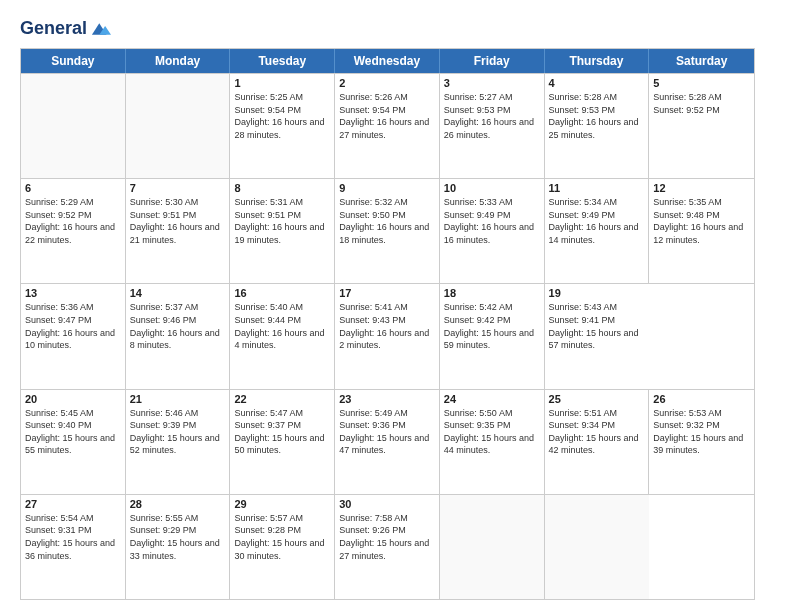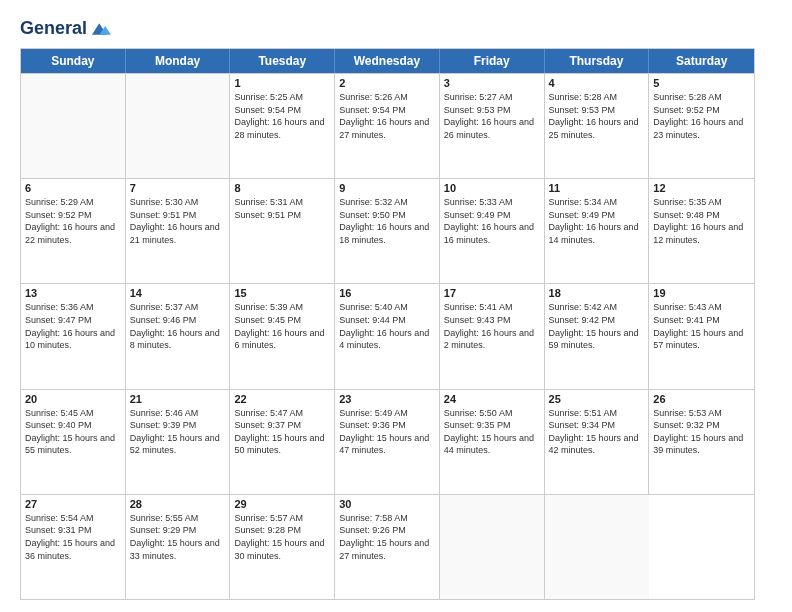--- a/index.html
+++ b/index.html
@@ -170,7 +170,6 @@
             <div class="day-num">5</div>
             <div class="cell-line">Sunrise: 5:28 AM</div>
             <div class="cell-line">Sunset: 9:52 PM</div>
-            <div class="cell-line">Daylight: 16 hours and 23 minutes.</div>
           </div>
         </div>
         <div class="cal-row">

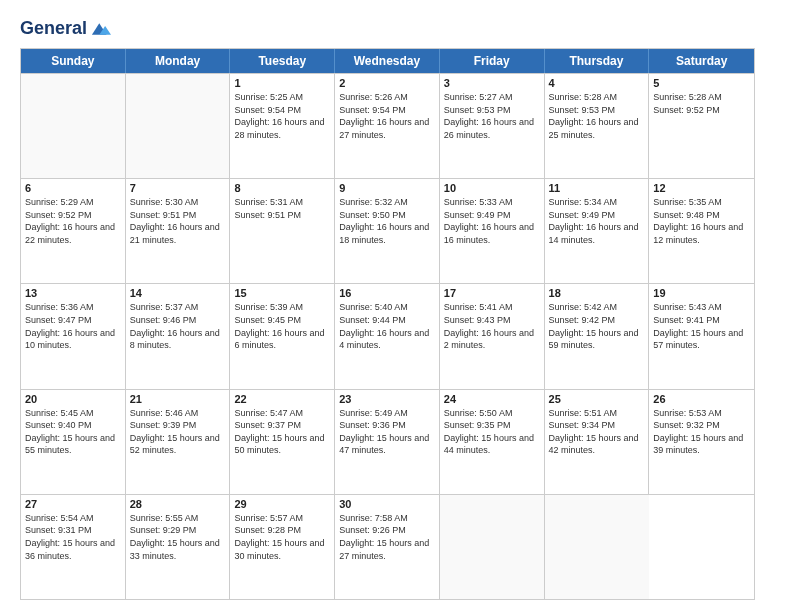--- a/index.html
+++ b/index.html
@@ -189,6 +189,7 @@
             <div class="day-num">8</div>
             <div class="cell-line">Sunrise: 5:31 AM</div>
             <div class="cell-line">Sunset: 9:51 PM</div>
+            <div class="cell-line">Daylight: 16 hours and 19 minutes.</div>
           </div>
           <div class="cal-cell">
             <div class="day-num">9</div>

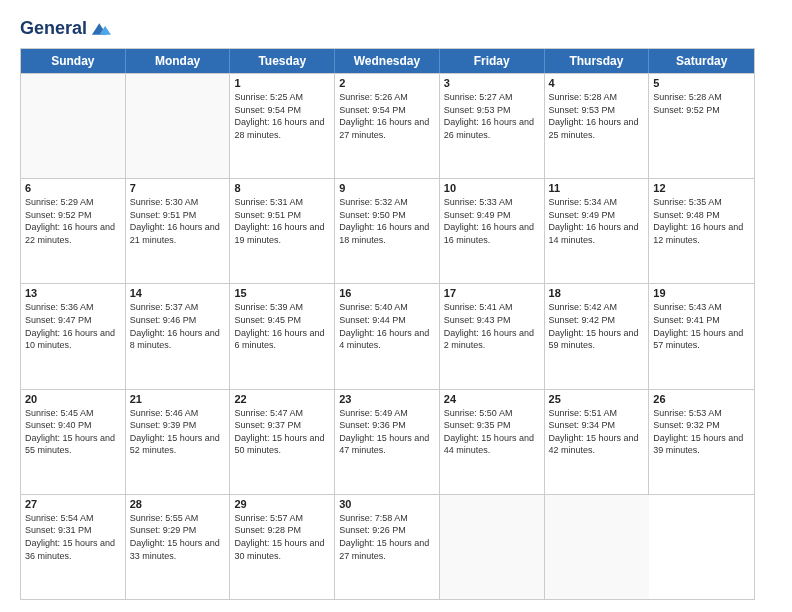--- a/index.html
+++ b/index.html
@@ -230,12 +230,6 @@
             <div class="cell-line">Daylight: 16 hours and 8 minutes.</div>
           </div>
           <div class="cal-cell">
-            <div class="day-num">15</div>
-            <div class="cell-line">Sunrise: 5:39 AM</div>
-            <div class="cell-line">Sunset: 9:45 PM</div>
-            <div class="cell-line">Daylight: 16 hours and 6 minutes.</div>
-          </div>
-          <div class="cal-cell">
             <div class="day-num">16</div>
             <div class="cell-line">Sunrise: 5:40 AM</div>
             <div class="cell-line">Sunset: 9:44 PM</div>

